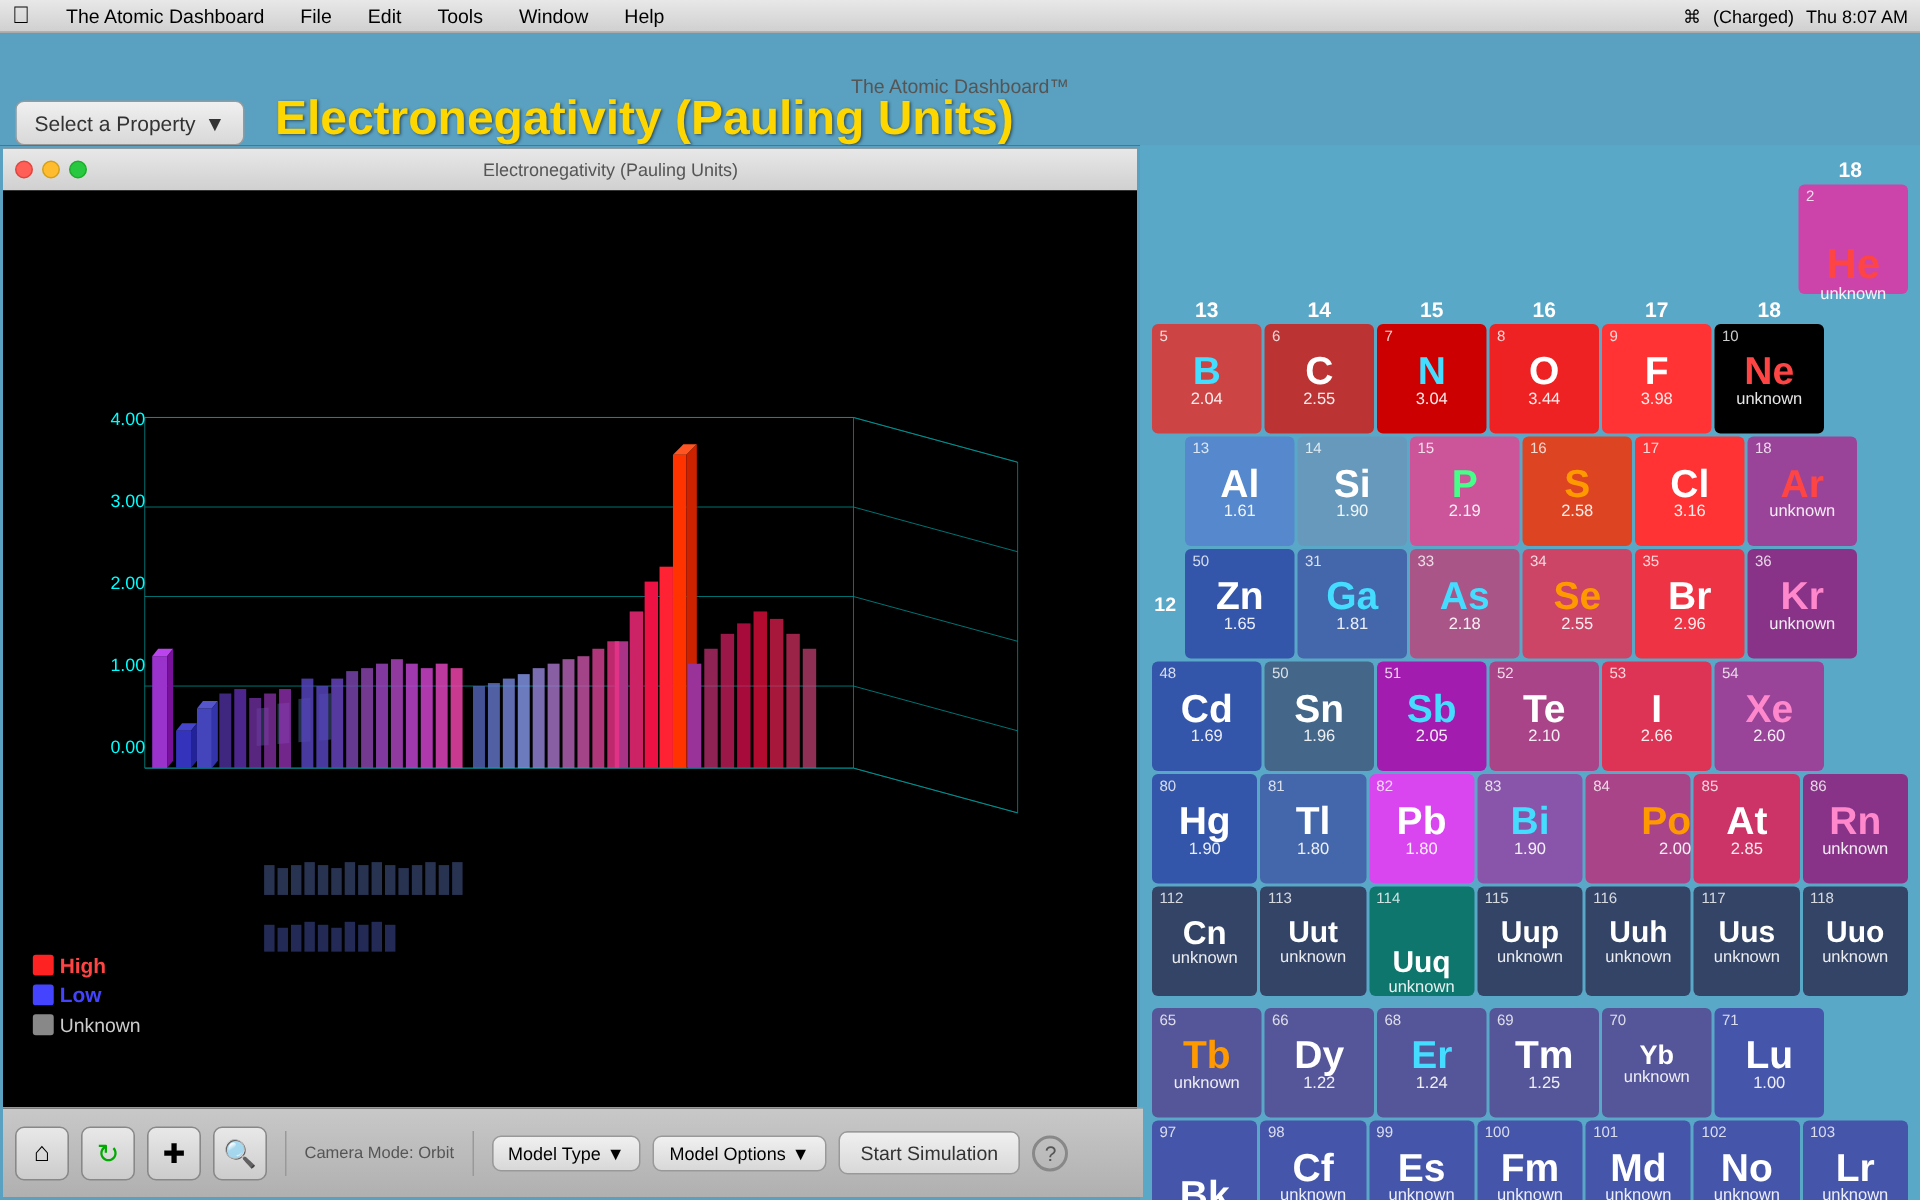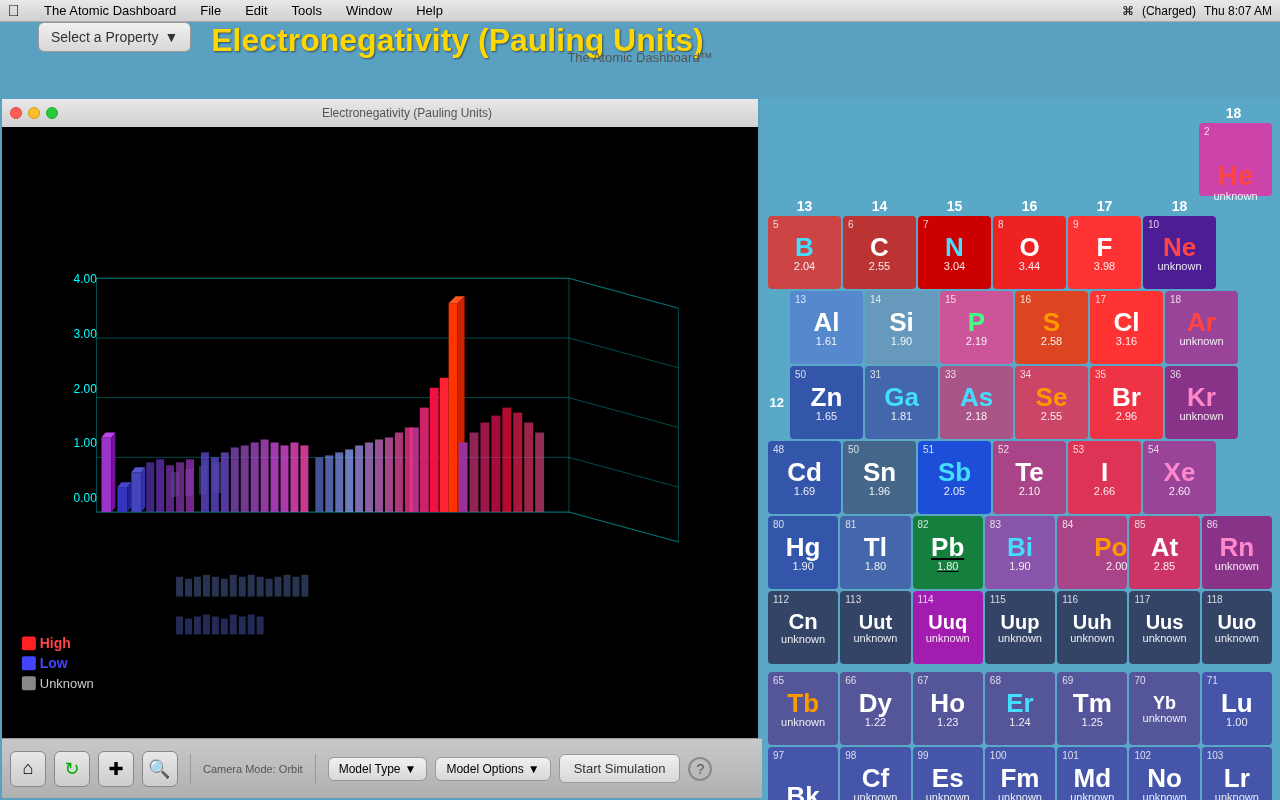--- a/index.html
+++ b/index.html
@@ -50,8 +50,8 @@
       height: 75px;
       background: #5aa0c0;
       display: flex;
-      align-items: flex-start;
-      padding: 0 38px;
+      align-items: flex-end;
+      padding: 0 10px;
       gap: 20px;
     }
 

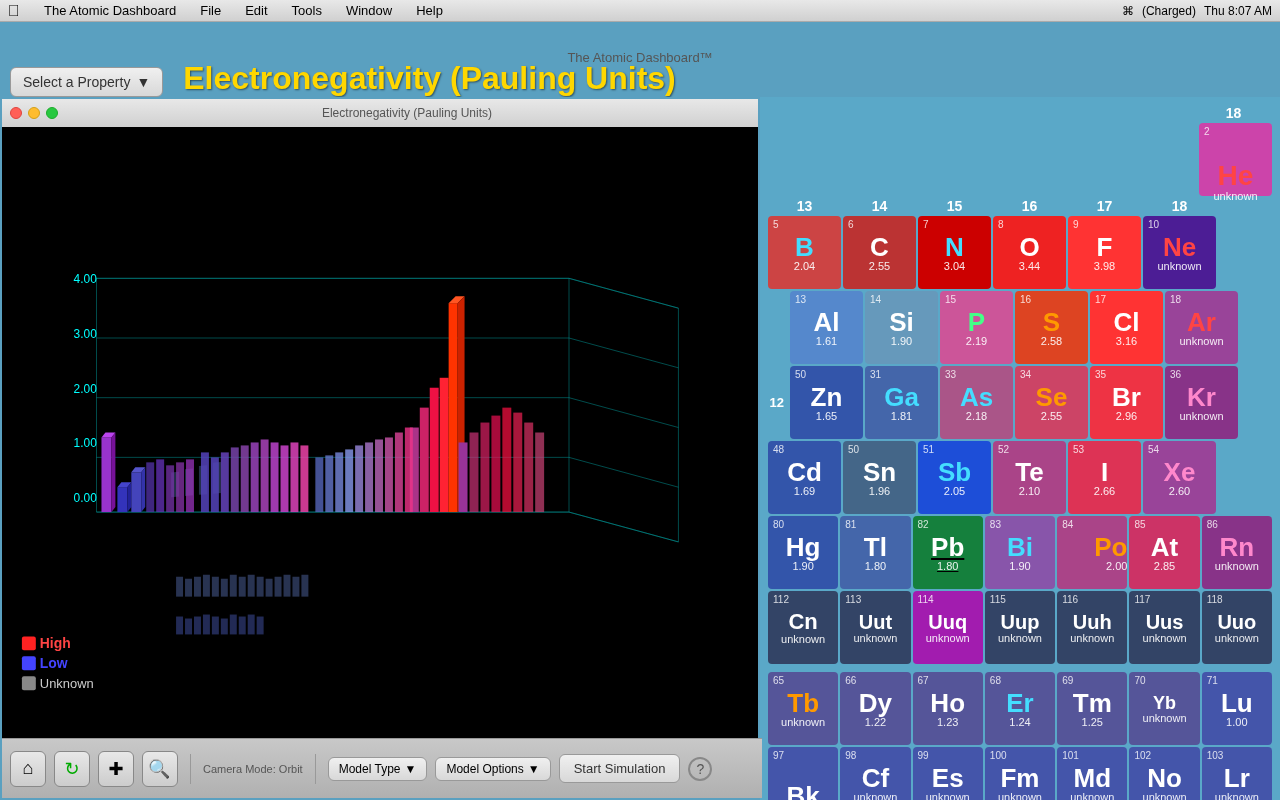--- a/index.html
+++ b/index.html
@@ -568,7 +568,7 @@
             <span class="symbol" style="color:#fff; font-size:26px; font-weight:bold;">F</span>
             <span class="value">3.98</span>
           </div>
-          <div class="element-cell" style="background:#4c1d95;text-align:center;">
+          <div class="element-cell" style="background:#000000;text-align:center;">
             <span class="atomic-num">10</span>
             <span class="symbol" style="color:#ff4444; font-size:26px; font-weight:bold;">Ne</span>
             <span class="value">unknown</span>

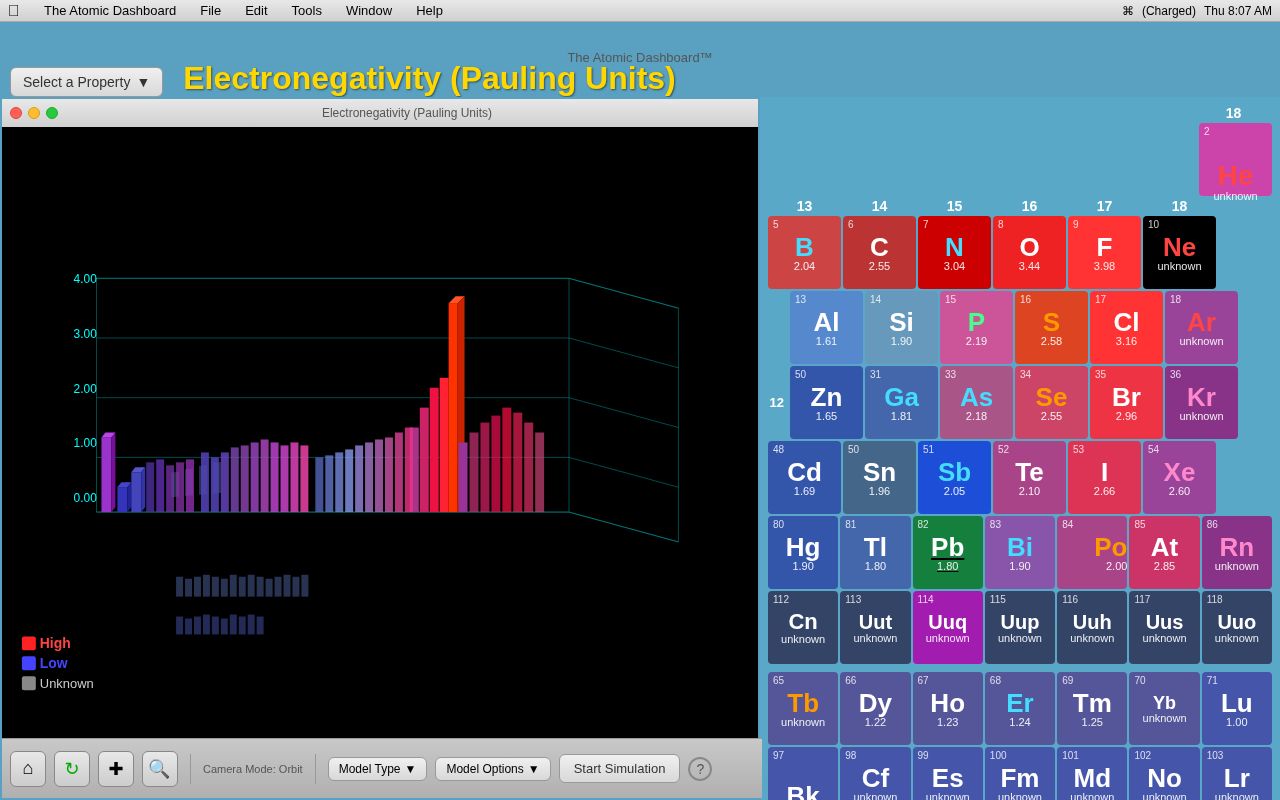--- a/index.html
+++ b/index.html
@@ -654,7 +654,7 @@
             <span class="symbol" style="color:#fff; font-size:26px; font-weight:bold;">Sn</span>
             <span class="value">1.96</span>
           </div>
-          <div class="element-cell" style="background:#1d4ed8;">
+          <div class="element-cell" style="background:#a21caf;">
             <span class="atomic-num">51</span>
             <span class="symbol" style="color:#44ddff; font-size:26px; font-weight:bold;">Sb</span>
             <span class="value">2.05</span>

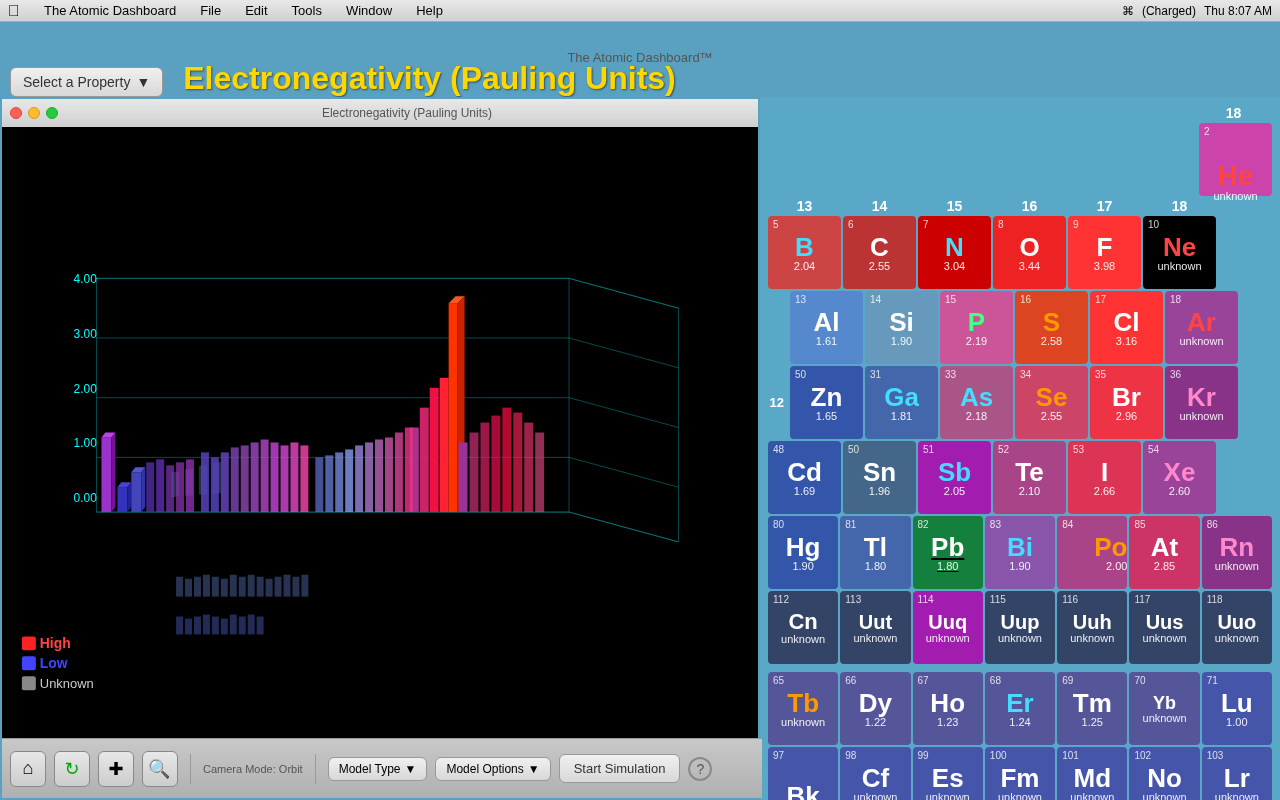--- a/index.html
+++ b/index.html
@@ -687,7 +687,7 @@
             <span class="symbol" style="color:#fff; font-size:26px; font-weight:bold;">Tl</span>
             <span class="value">1.80</span>
           </div>
-          <div class="element-cell" style="background:#15803d;text-decoration:underline;">
+          <div class="element-cell" style="background:#d946ef;">
             <span class="atomic-num">82</span>
             <span class="symbol" style="color:#fff; font-size:26px; font-weight:bold;">Pb</span>
             <span class="value">1.80</span>

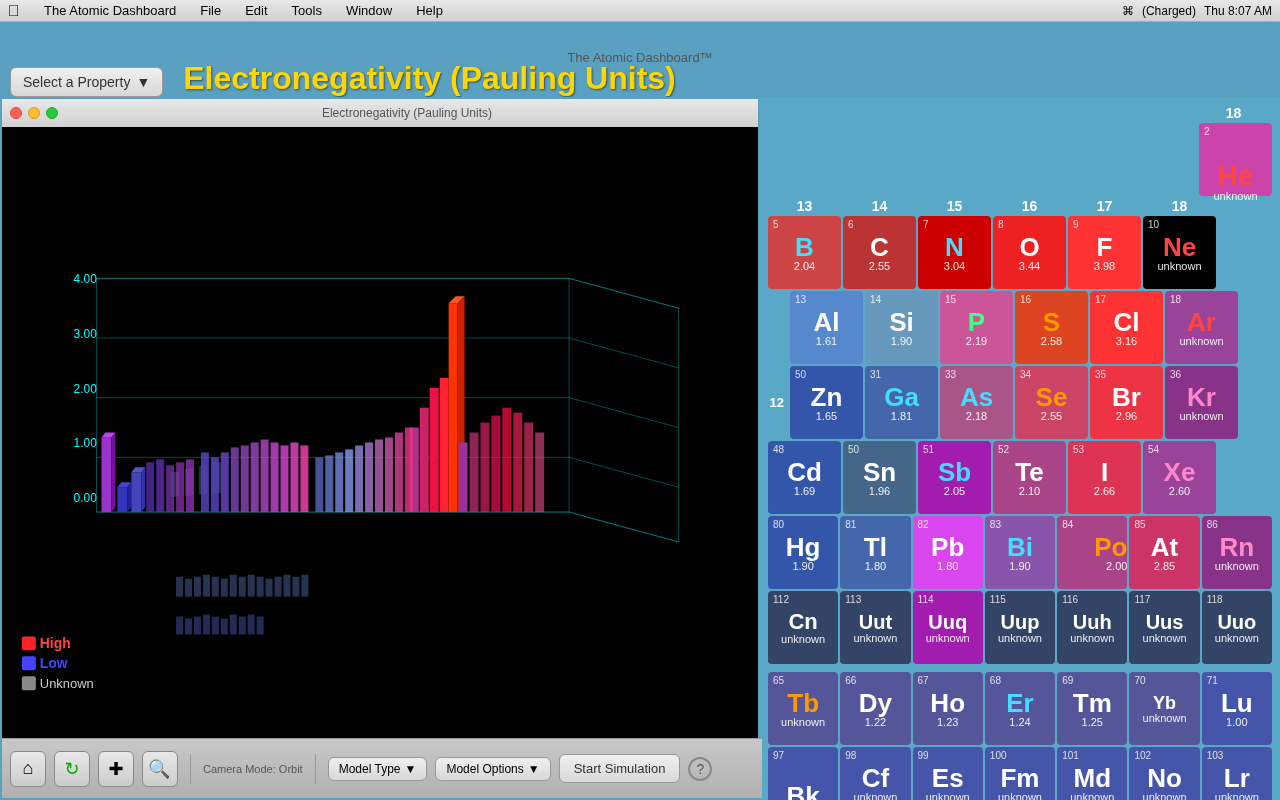--- a/index.html
+++ b/index.html
@@ -725,7 +725,7 @@
             <span class="symbol" style="color:#fff; font-size:20px; font-weight:bold;">Uut</span>
             <span class="value">unknown</span>
           </div>
-          <div class="element-cell" style="background:#a21caf;">
+          <div class="element-cell" style="background:#0f766e;justify-content:flex-end;">
             <span class="atomic-num">114</span>
             <span class="symbol" style="color:#fff; font-size:20px; font-weight:bold;">Uuq</span>
             <span class="value">unknown</span>

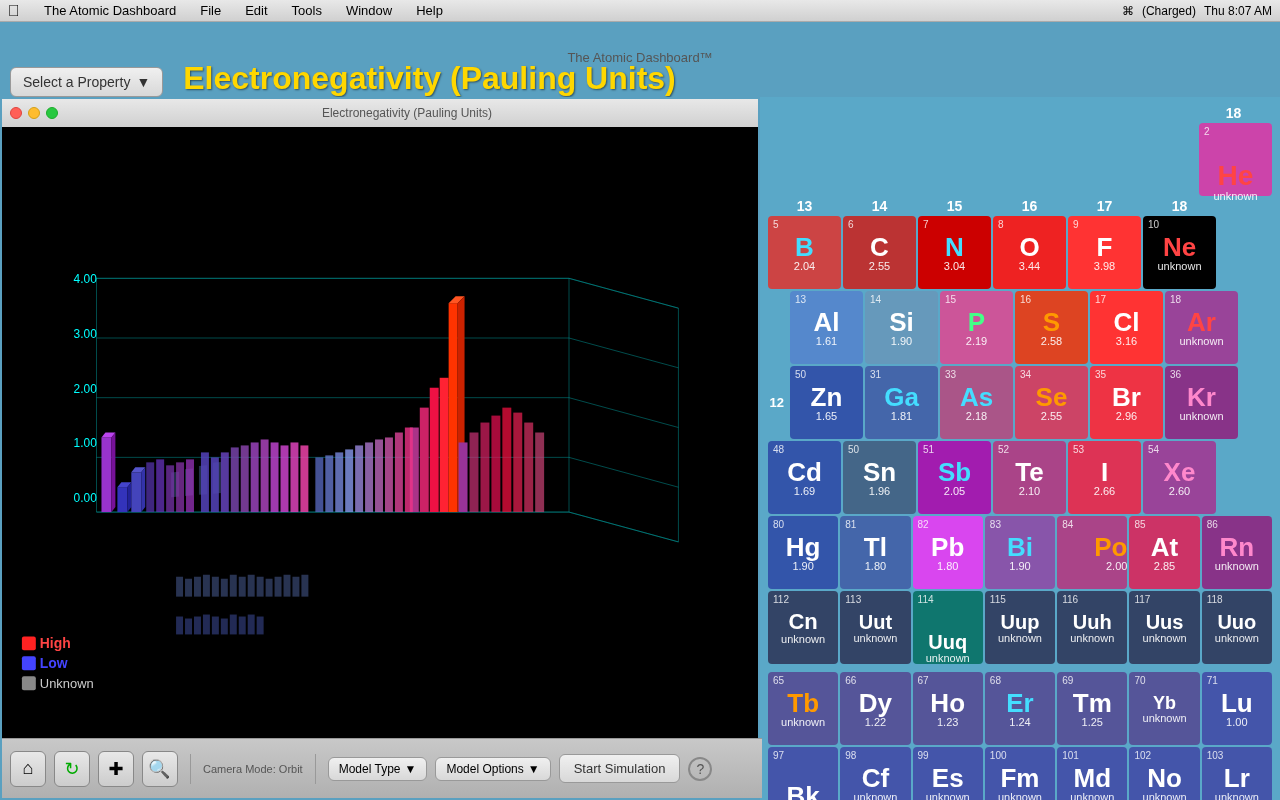--- a/index.html
+++ b/index.html
@@ -766,11 +766,6 @@
             <span class="value">1.22</span>
           </div>
           <div class="element-cell" style="background:#555599;">
-            <span class="atomic-num">67</span>
-            <span class="symbol" style="color:#fff; font-size:26px; font-weight:bold;">Ho</span>
-            <span class="value">1.23</span>
-          </div>
-          <div class="element-cell" style="background:#555599;">
             <span class="atomic-num">68</span>
             <span class="symbol" style="color:#44ddff; font-size:26px; font-weight:bold;">Er</span>
             <span class="value">1.24</span>

